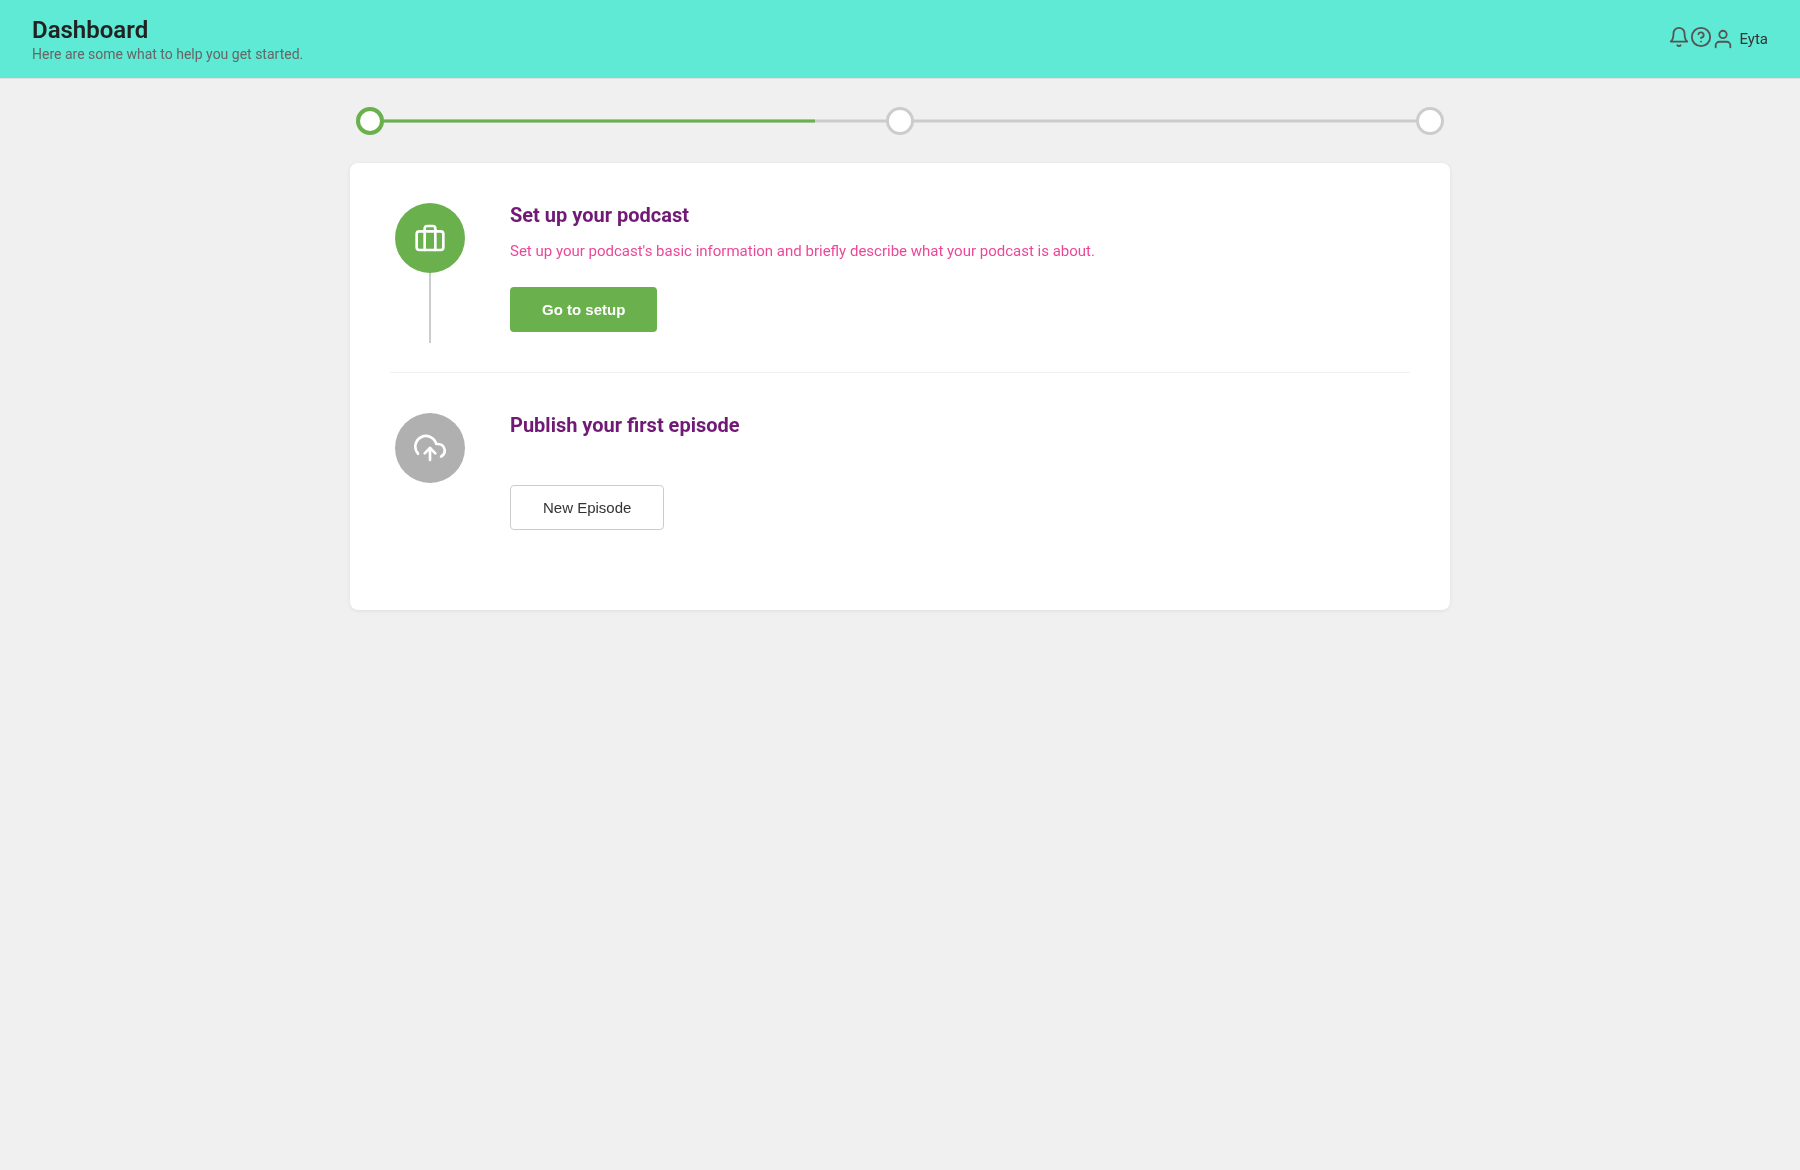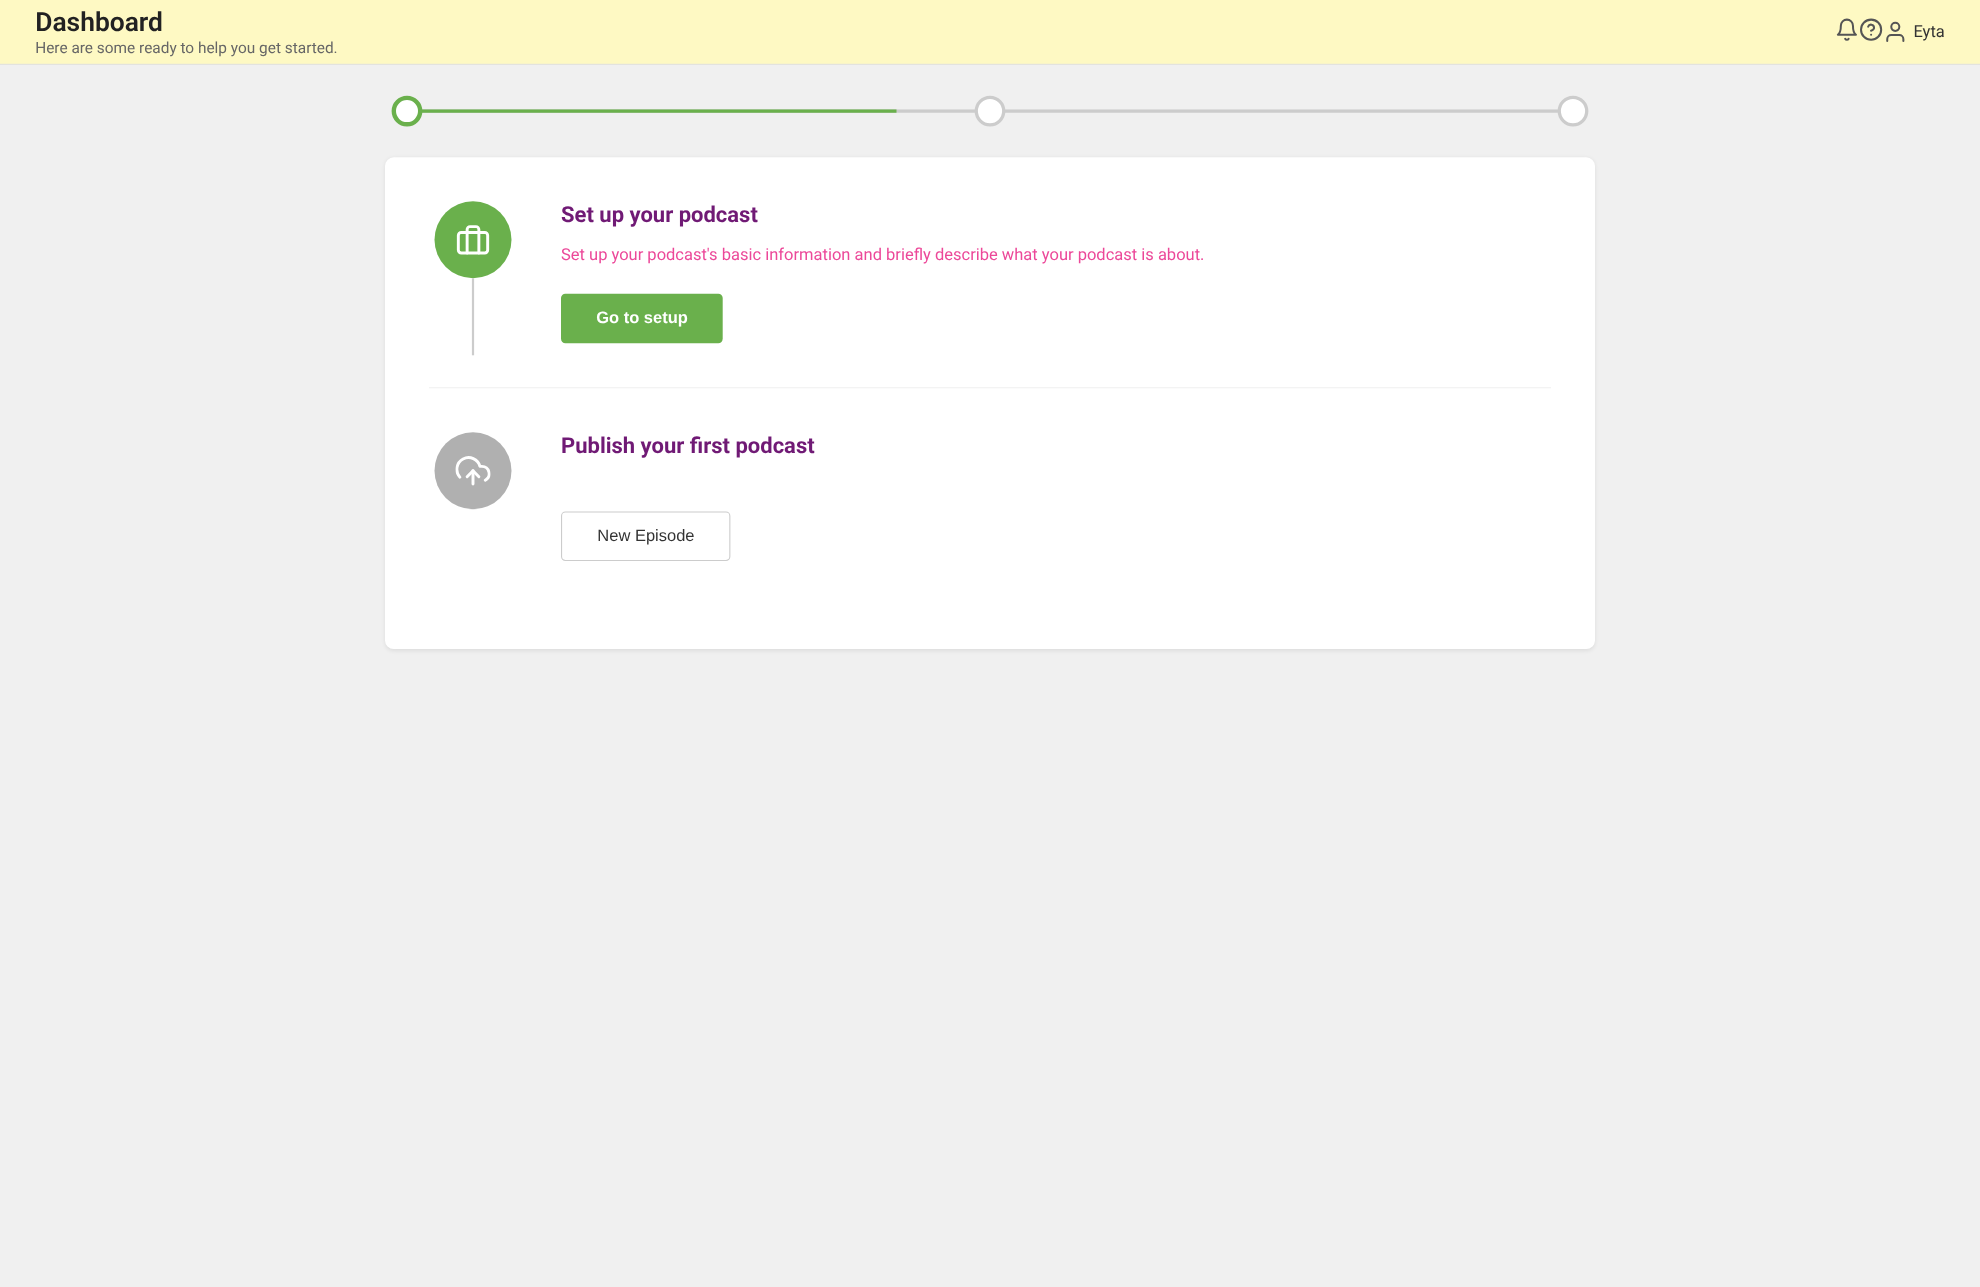--- a/index.html
+++ b/index.html
@@ -12,8 +12,8 @@
 
     
     .header {
-      background-color: #fef9c3;
-      padding: 6px 32px;
+      background-color: #5eead4;
+      padding: 16px 32px;
       display: flex;
       align-items: center;
       justify-content: space-between;

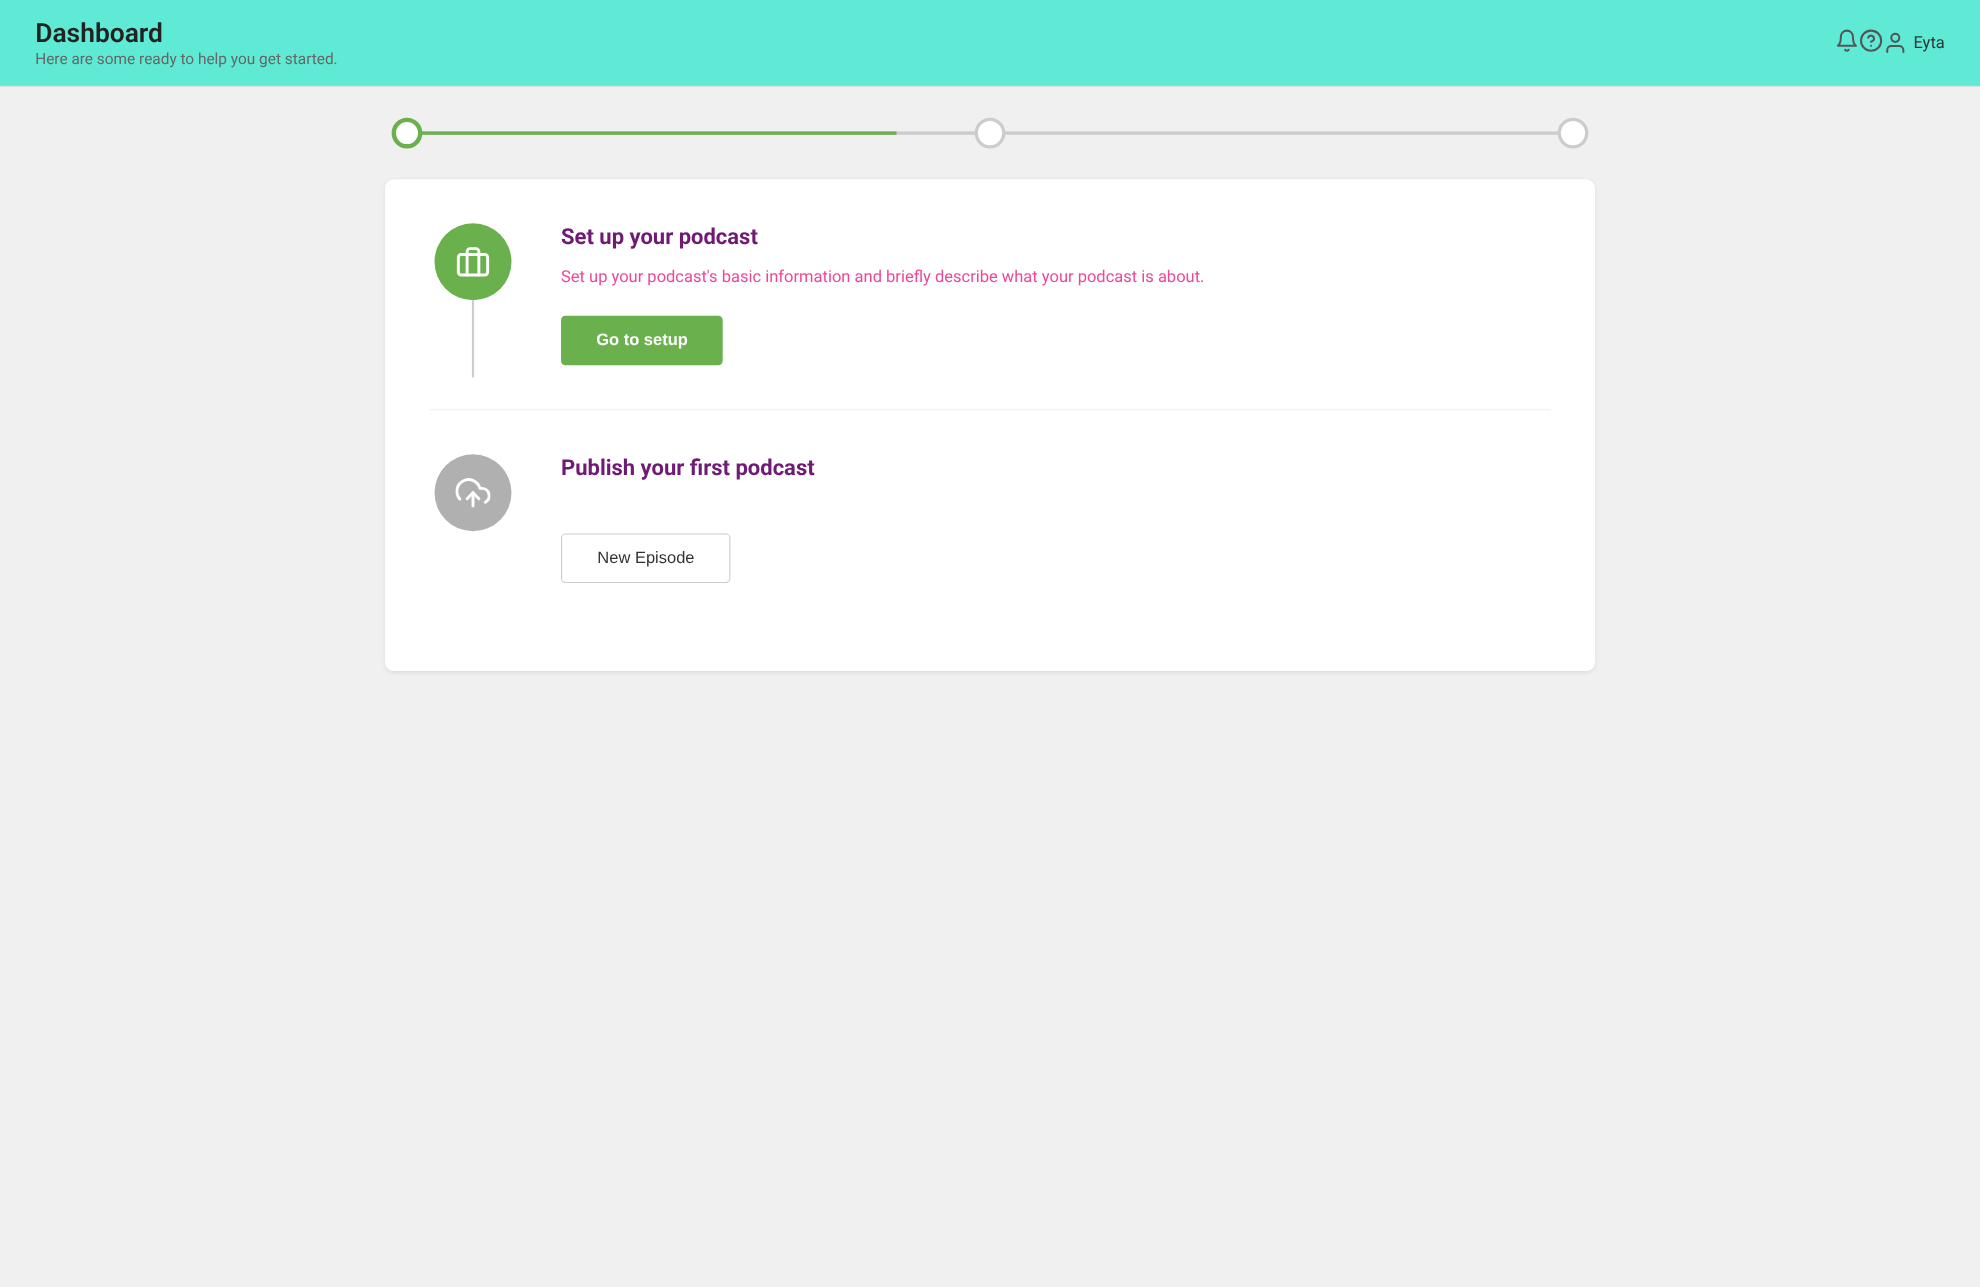--- a/index.html
+++ b/index.html
@@ -213,7 +213,7 @@
 <header class="header">
   <div class="header-left">
     <div class="header-title">Dashboard</div>
-    <div class="header-subtitle">Here are some ready to help you get started.</div>
+    <div class="header-subtitle">Here are some what to help you get started.</div>
   </div>
   <div class="header-right">
     <span class="header-icon" title="Notifications">

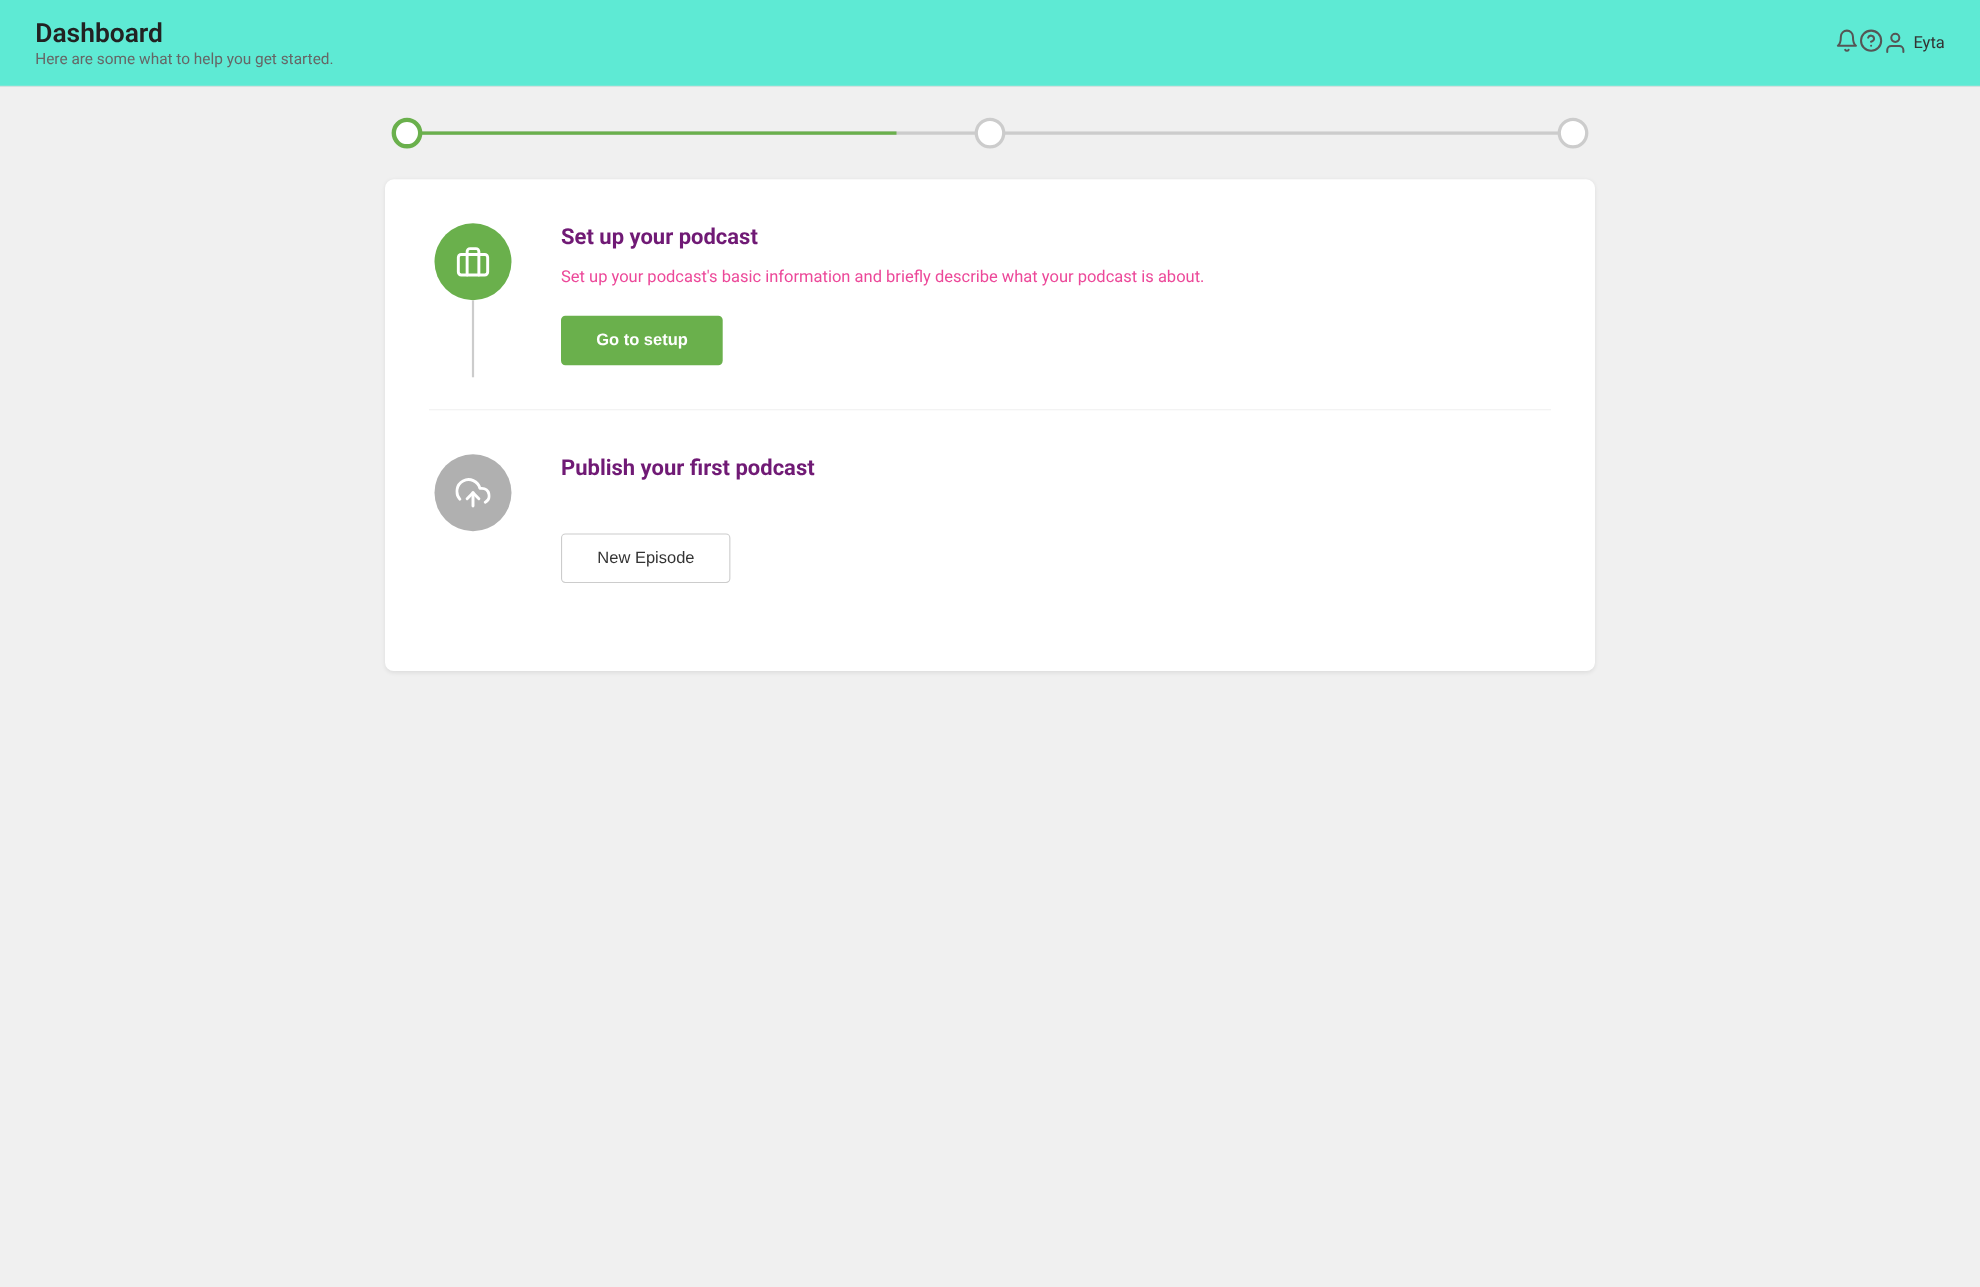--- a/index.html
+++ b/index.html
@@ -284,7 +284,7 @@
         </div>
       </div>
       <div class="step-content">
-        <div class="step-title">Publish your first podcast</div>
+        <div class="step-title">Publish your first episode</div>
         <button class="btn-outline">New Episode</button>
       </div>
     </div>

